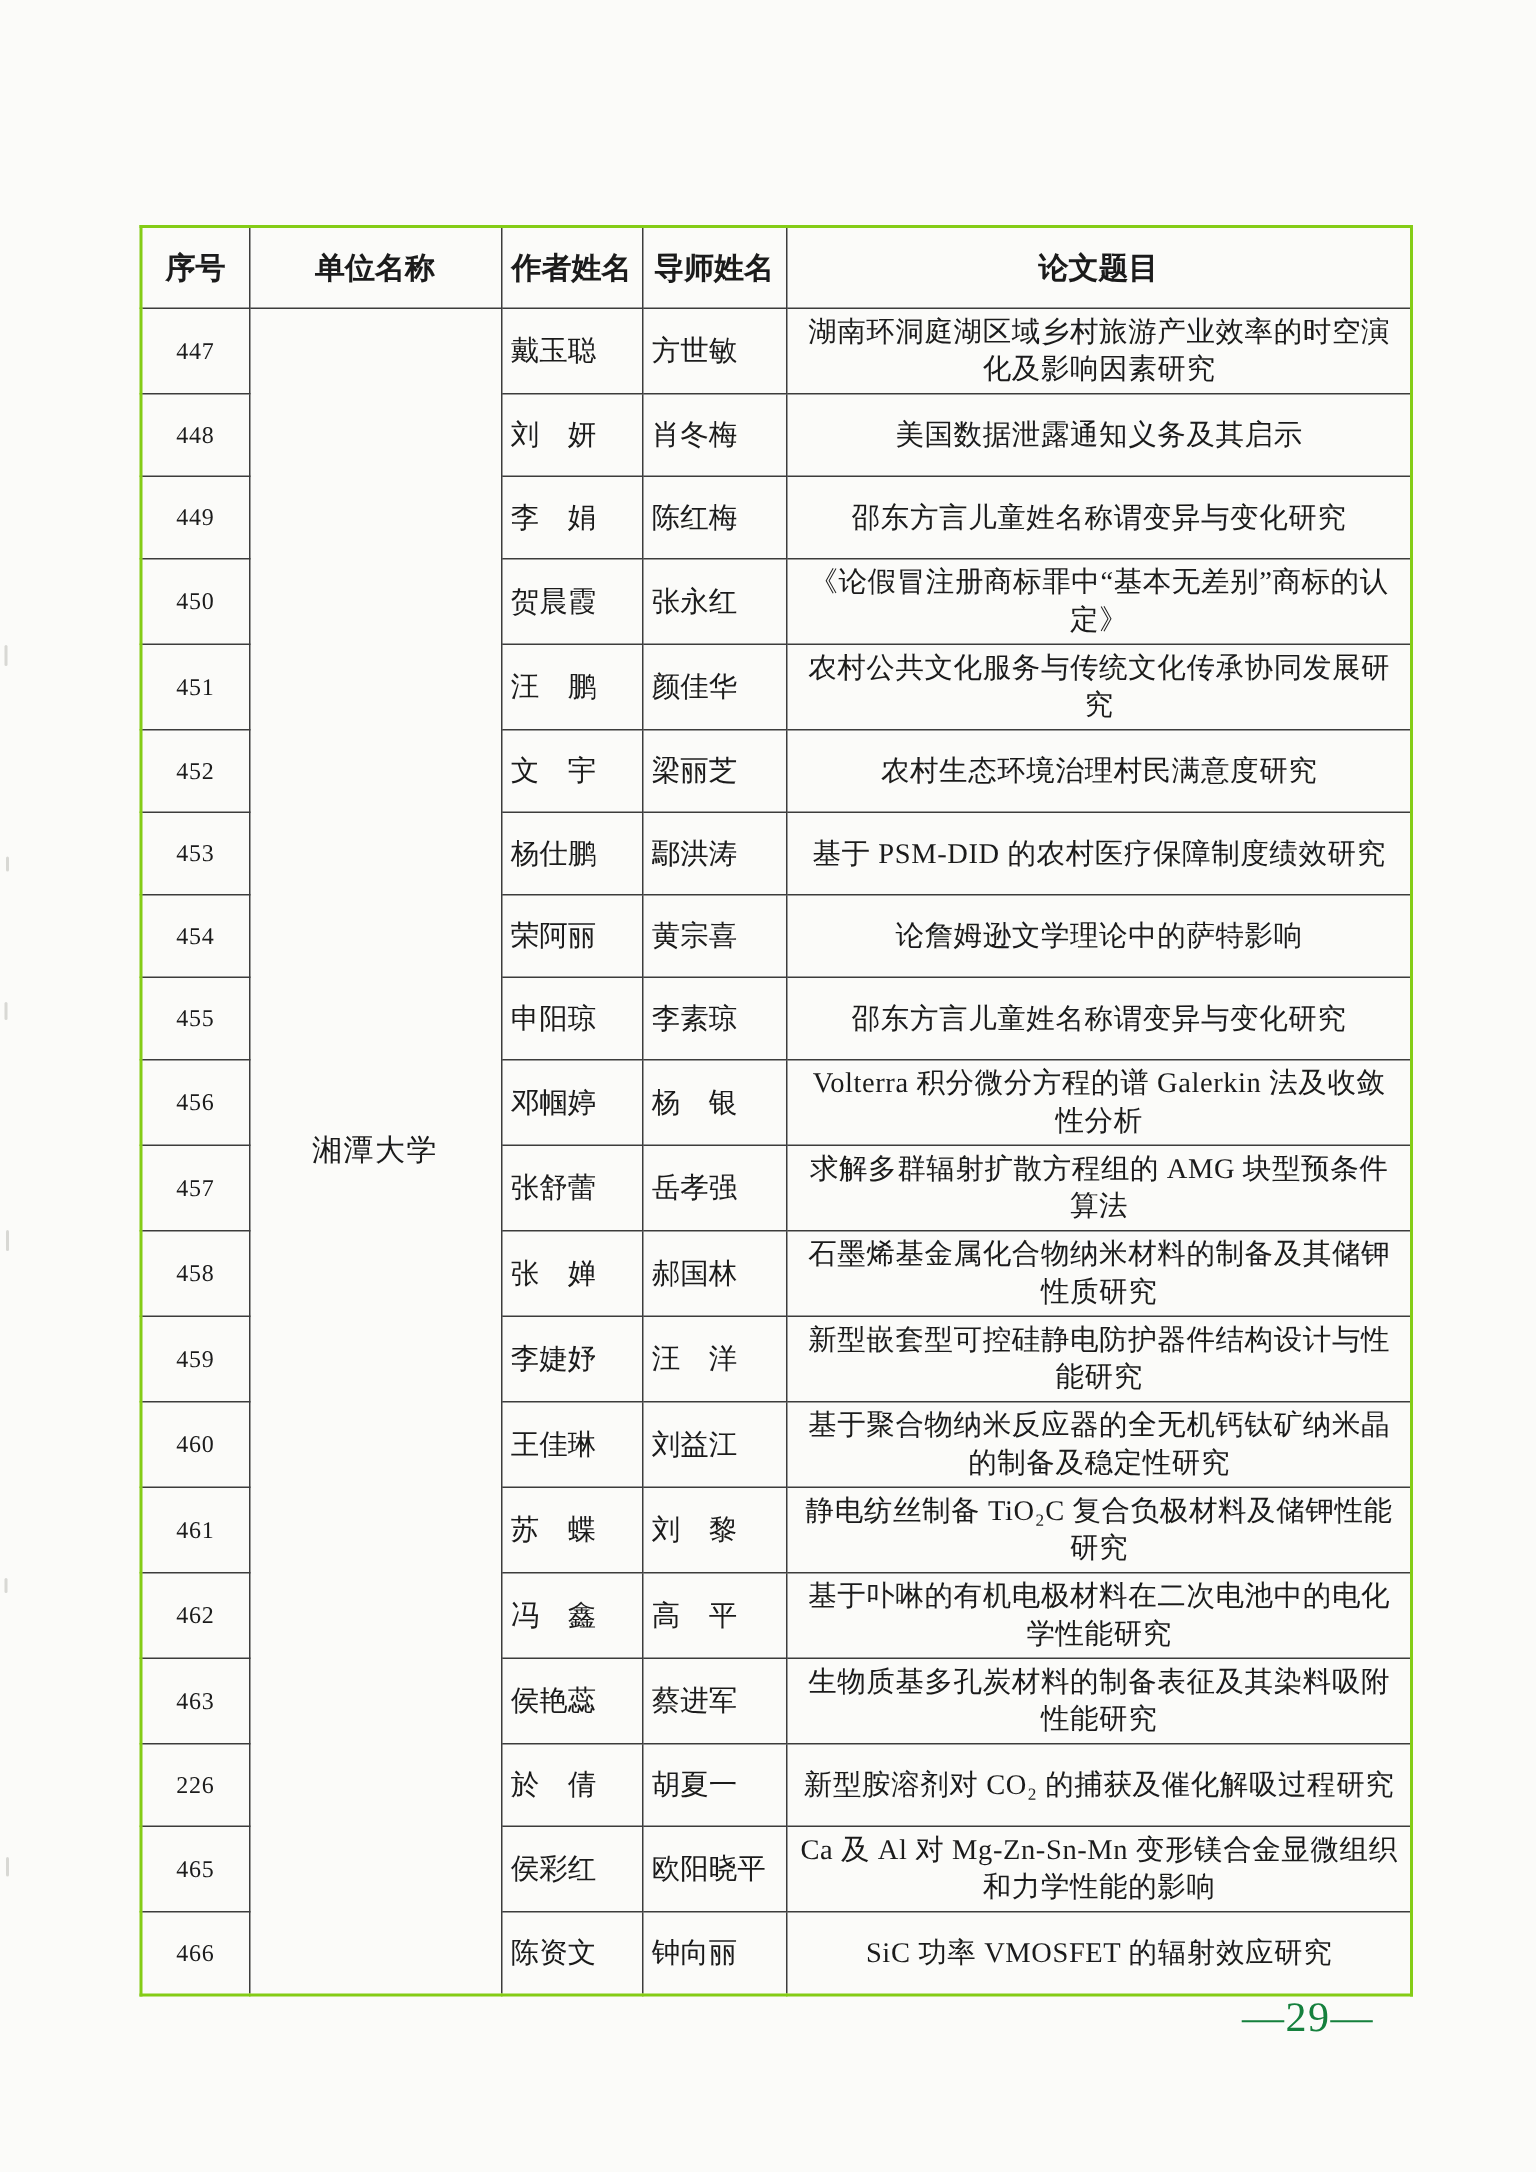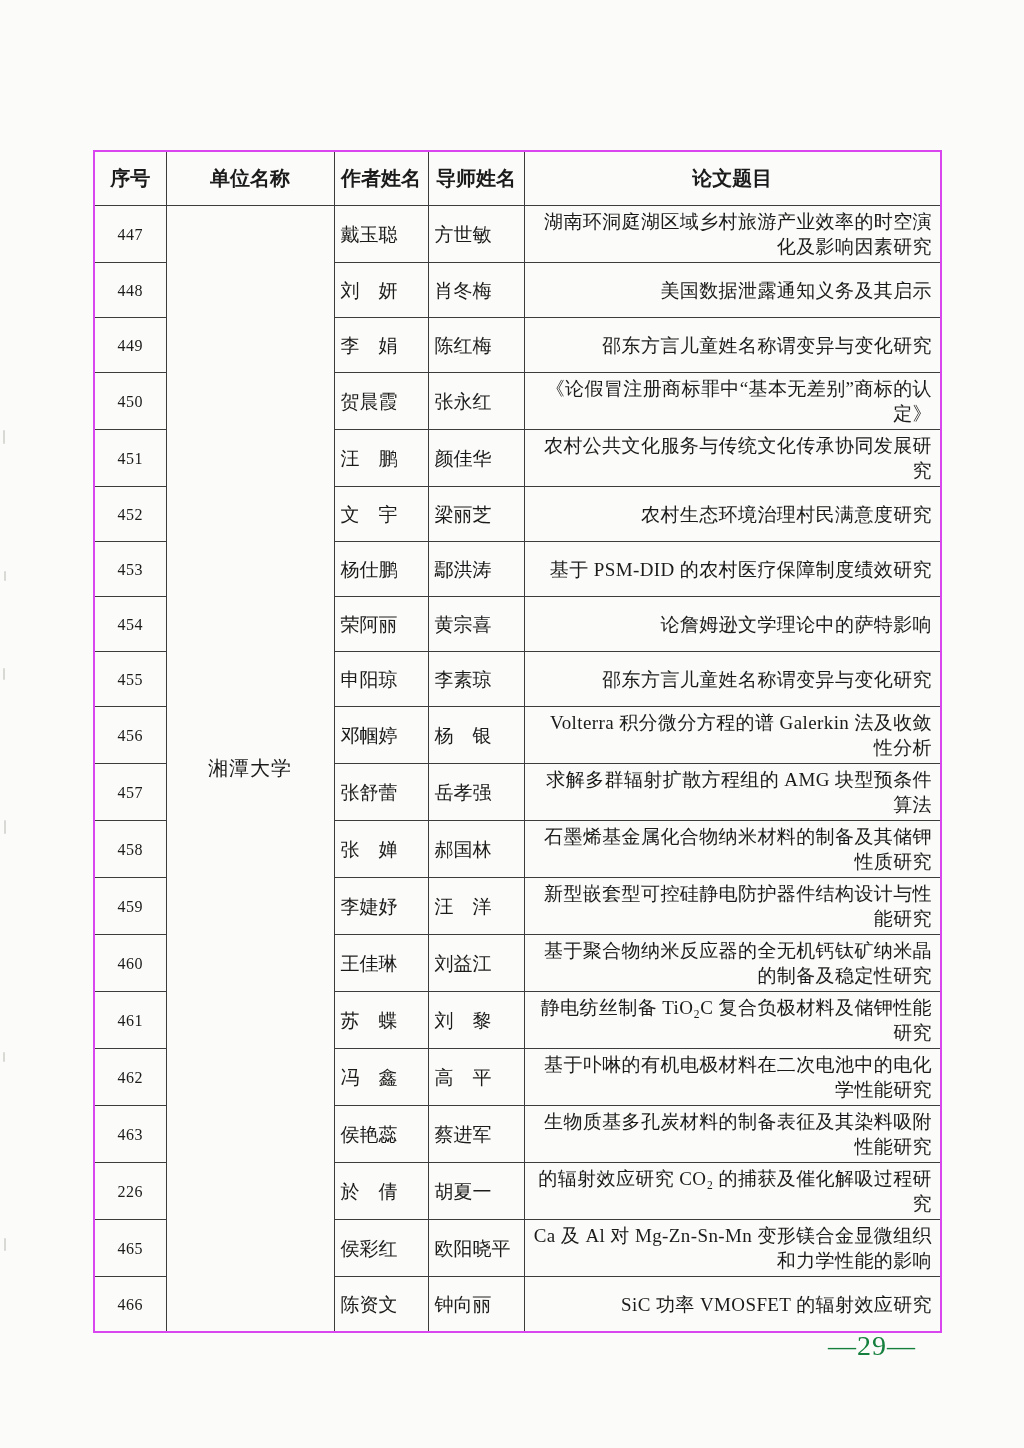--- a/index.html
+++ b/index.html
@@ -26,7 +26,7 @@
     width: 847px;
     border-collapse: collapse;
     table-layout: fixed;
-    border: 2px solid #d946ef;
+    border: 2px solid #84cc16;
   }
   .thesis-table th,
   .thesis-table td {

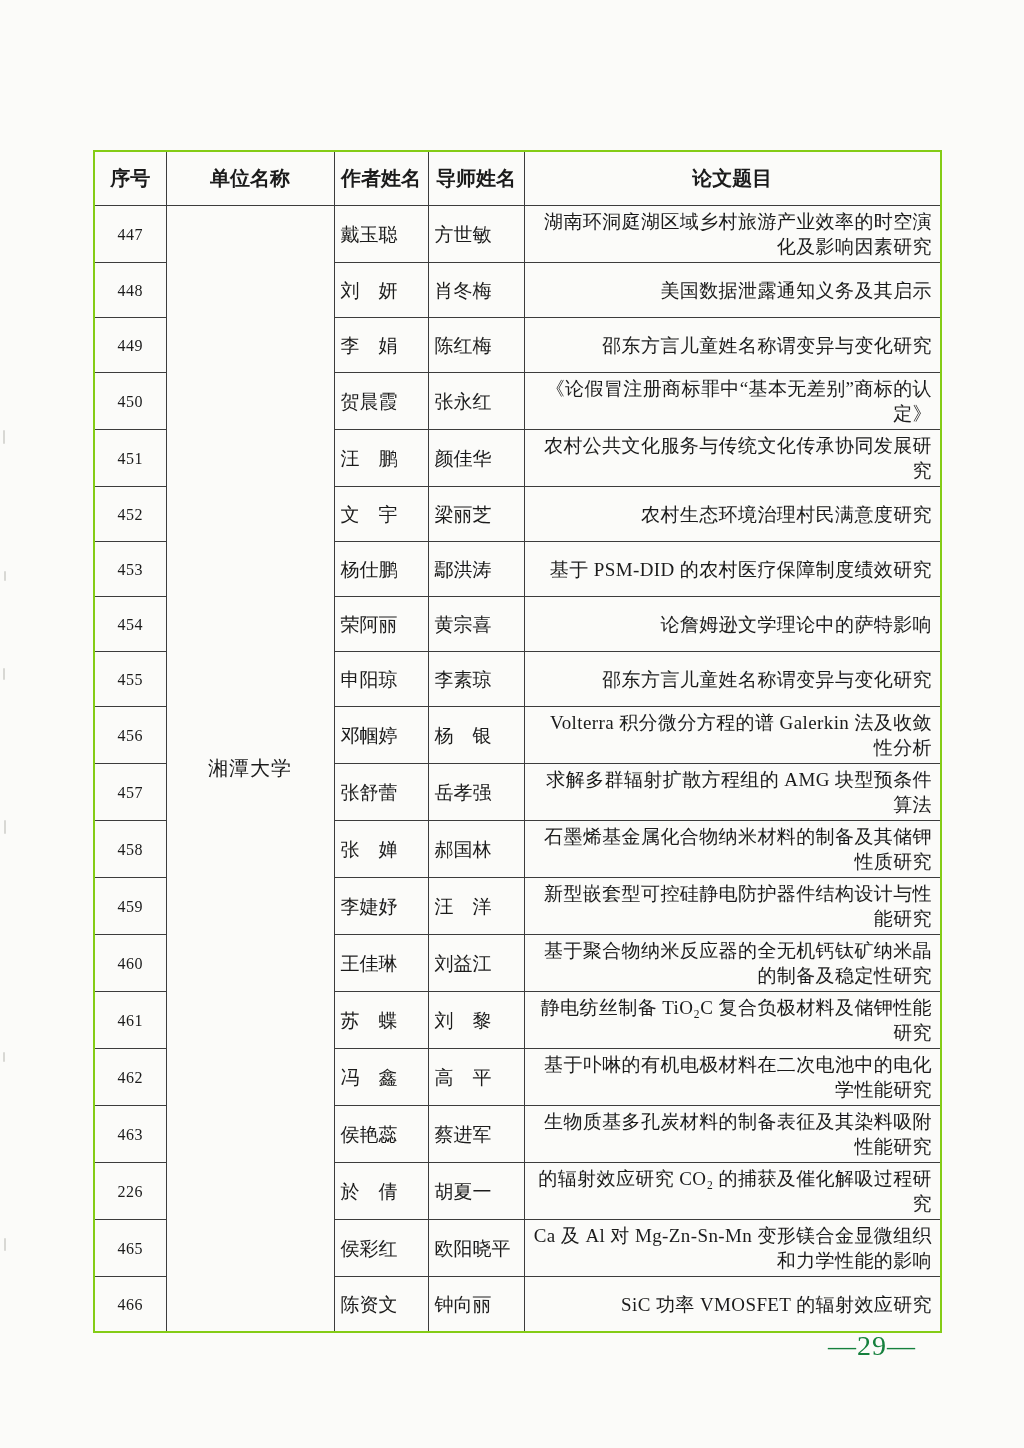--- a/index.html
+++ b/index.html
@@ -61,7 +61,7 @@
     text-align: left;
   }
   td.c-title {
-    text-align: right;
+    text-align: center;
     padding-left: 9px;
     padding-right: 8px;
     letter-spacing: 0.4px;

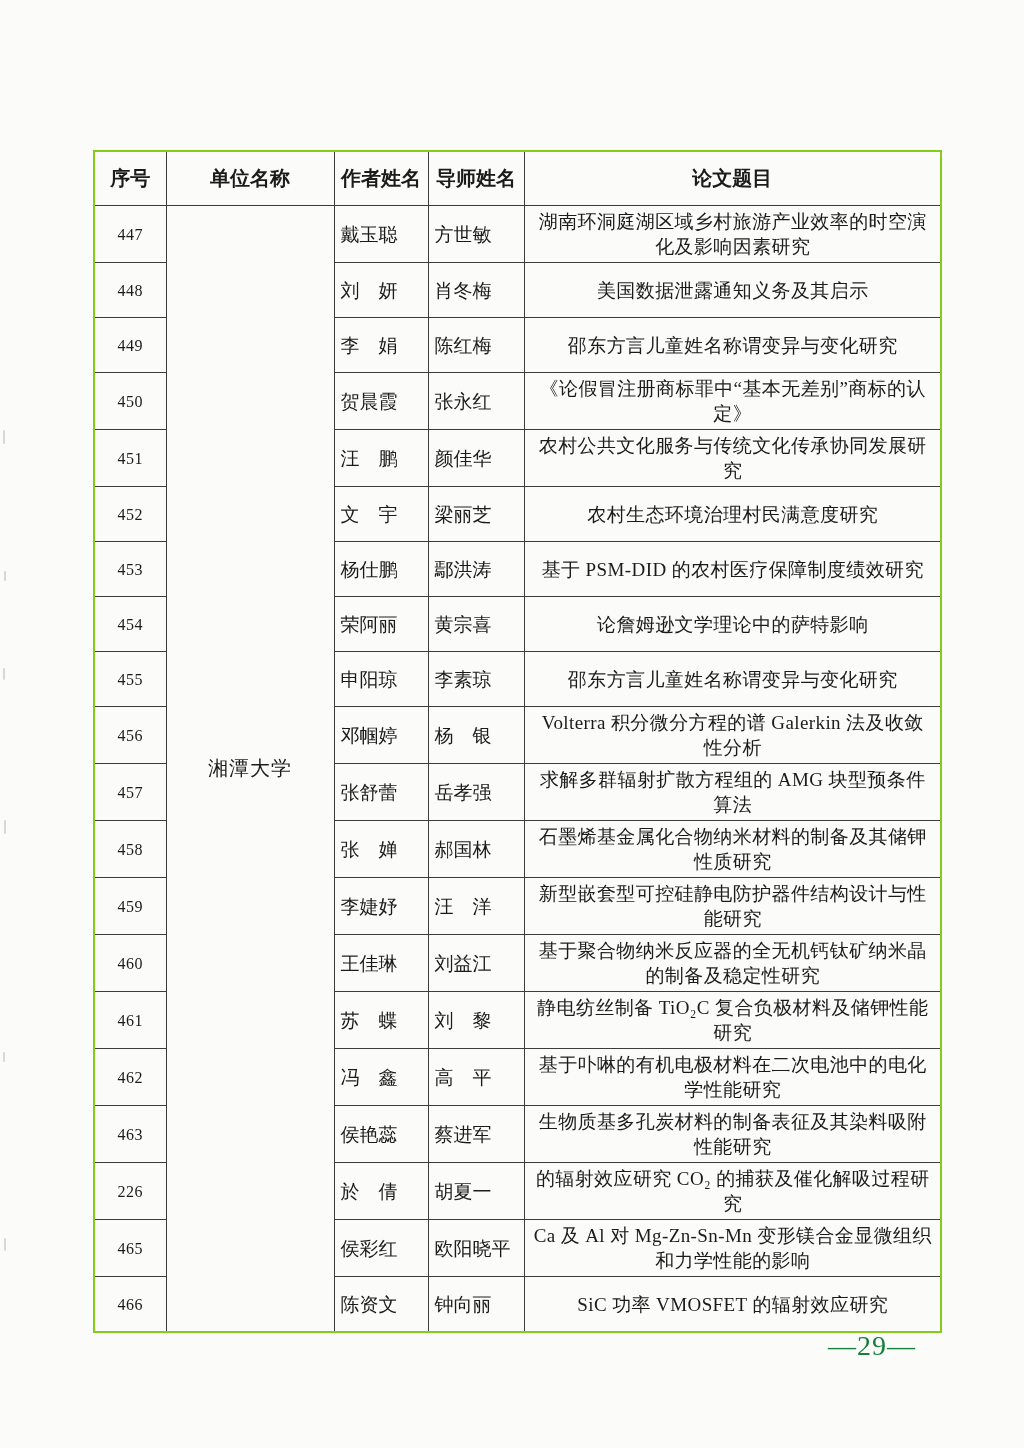--- a/index.html
+++ b/index.html
@@ -220,7 +220,7 @@
           <td class="c-serial">226</td>
           <td class="c-name">於　倩</td>
           <td class="c-name">胡夏一</td>
-          <td class="c-title">的辐射效应研究 CO₂ 的捕获及催化解吸过程研究</td>
+          <td class="c-title">新型胺溶剂对 CO₂ 的捕获及催化解吸过程研究</td>
         </tr>
         <tr>
           <td class="c-serial">465</td>

